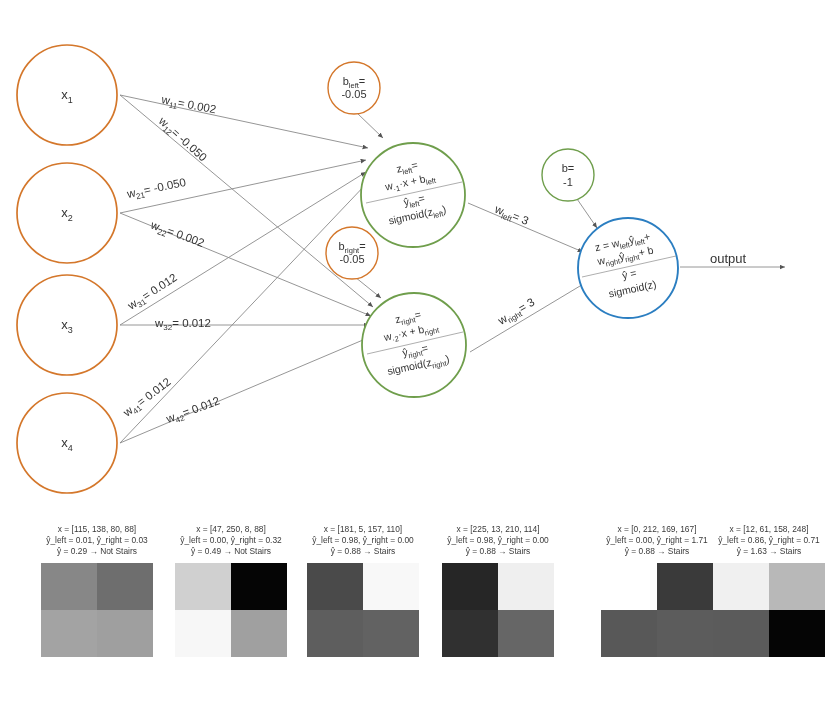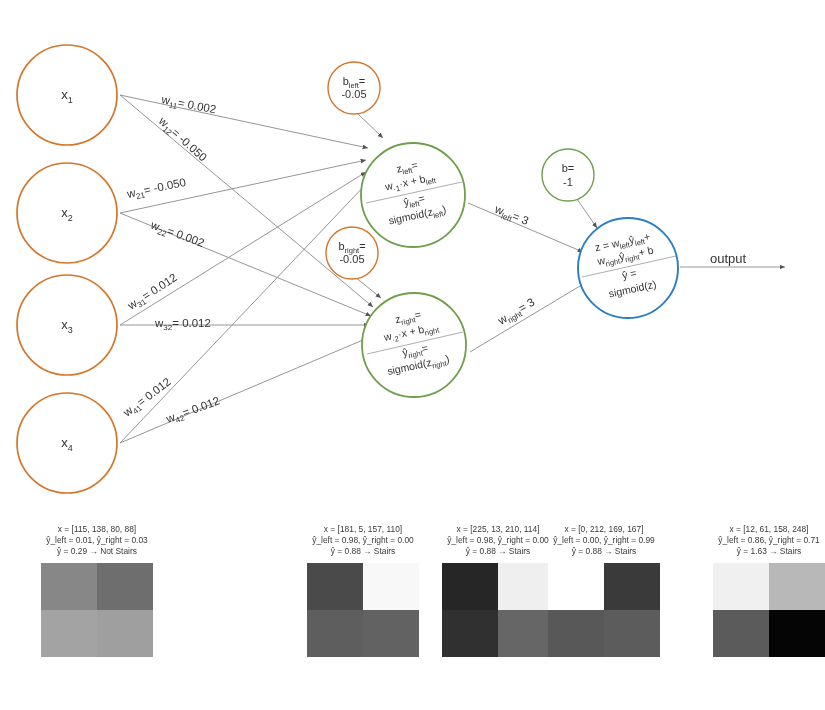--- a/index.html
+++ b/index.html
@@ -233,6 +233,17 @@
       </div>
     </div>
 
+    <div class="example" style="left:140px;width:134px;">
+      <div class="ex-caption">x = [47, 250, 8, 88]</div>
+      <div class="ex-caption">ŷ_left = 0.00, ŷ_right = 0.32</div>
+      <div class="ex-caption">ŷ = 0.49 → Not Stairs</div>
+      <div class="tiles">
+        <div class="tile" style="background: rgb(208, 208, 208);"></div>
+        <div class="tile" style="background: rgb(5, 5, 5);"></div>
+        <div class="tile" style="background: rgb(247, 247, 247);"></div>
+        <div class="tile" style="background: rgb(160, 160, 160);"></div>
+      </div>
+    </div>
 
     <div class="example" style="left:272px;width:134px;">
       <div class="ex-caption">x = [181, 5, 157, 110]</div>

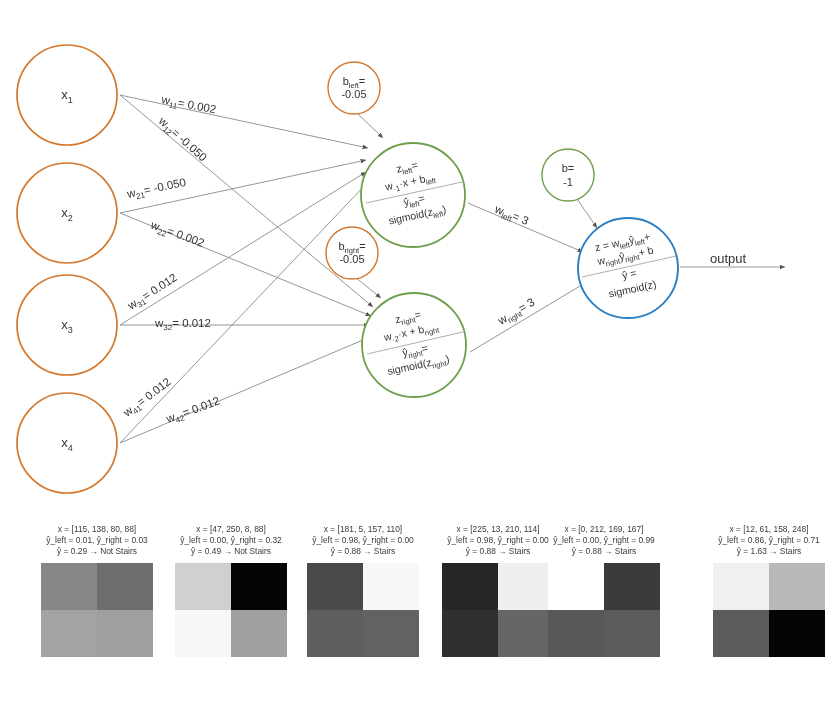--- a/index.html
+++ b/index.html
@@ -269,7 +269,7 @@
       </div>
     </div>
 
-    <div class="example" style="left:510px;width:140px;">
+    <div class="example" style="left:563px;width:140px;">
       <div class="ex-caption">x = [0, 212, 169, 167]</div>
       <div class="ex-caption">ŷ_left = 0.00, ŷ_right = 0.99</div>
       <div class="ex-caption">ŷ = 0.88 → Stairs</div>

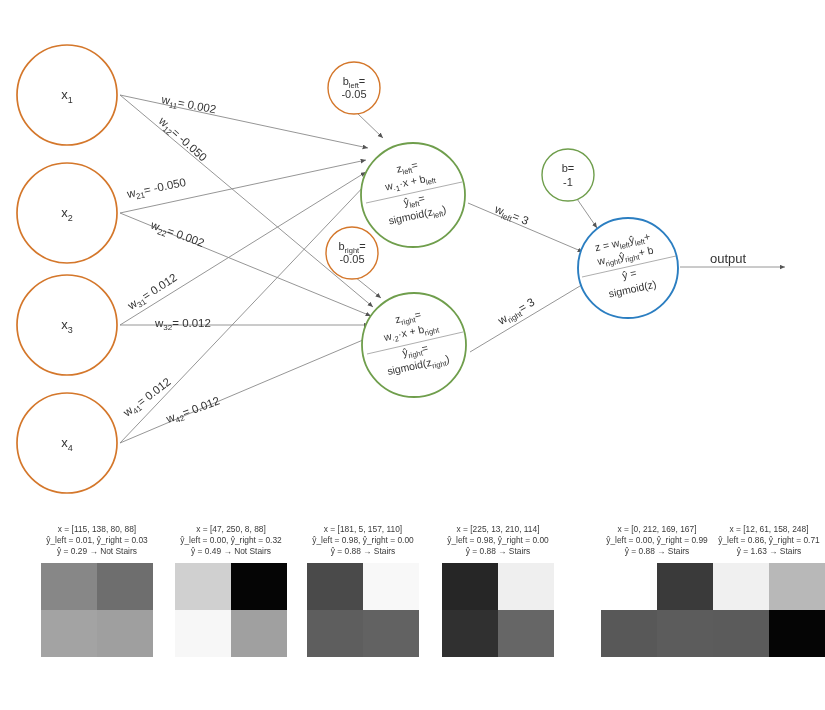--- a/index.html
+++ b/index.html
@@ -271,7 +271,7 @@
 
     <div class="example" style="left:563px;width:140px;">
       <div class="ex-caption">x = [0, 212, 169, 167]</div>
-      <div class="ex-caption">ŷ_left = 0.00, ŷ_right = 0.99</div>
+      <div class="ex-caption">ŷ_left = 0.00, ŷ_right = 1.71</div>
       <div class="ex-caption">ŷ = 0.88 → Stairs</div>
       <div class="tiles">
         <div class="tile" style="background: rgb(255, 255, 255);"></div>

